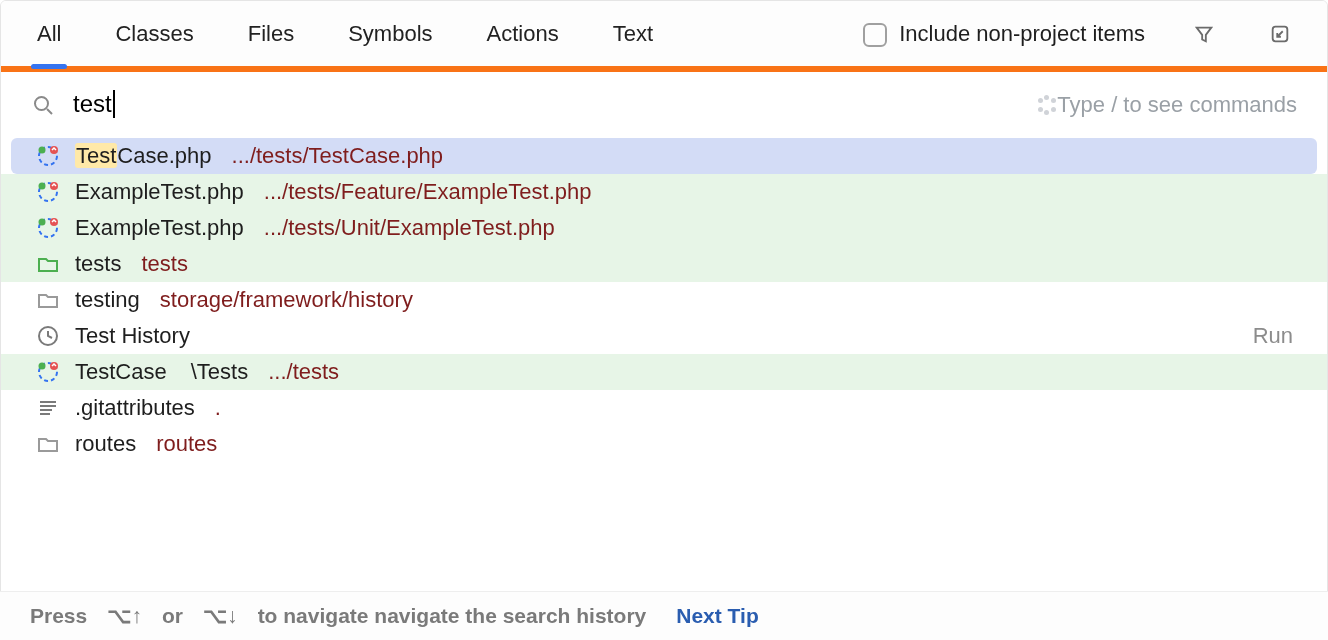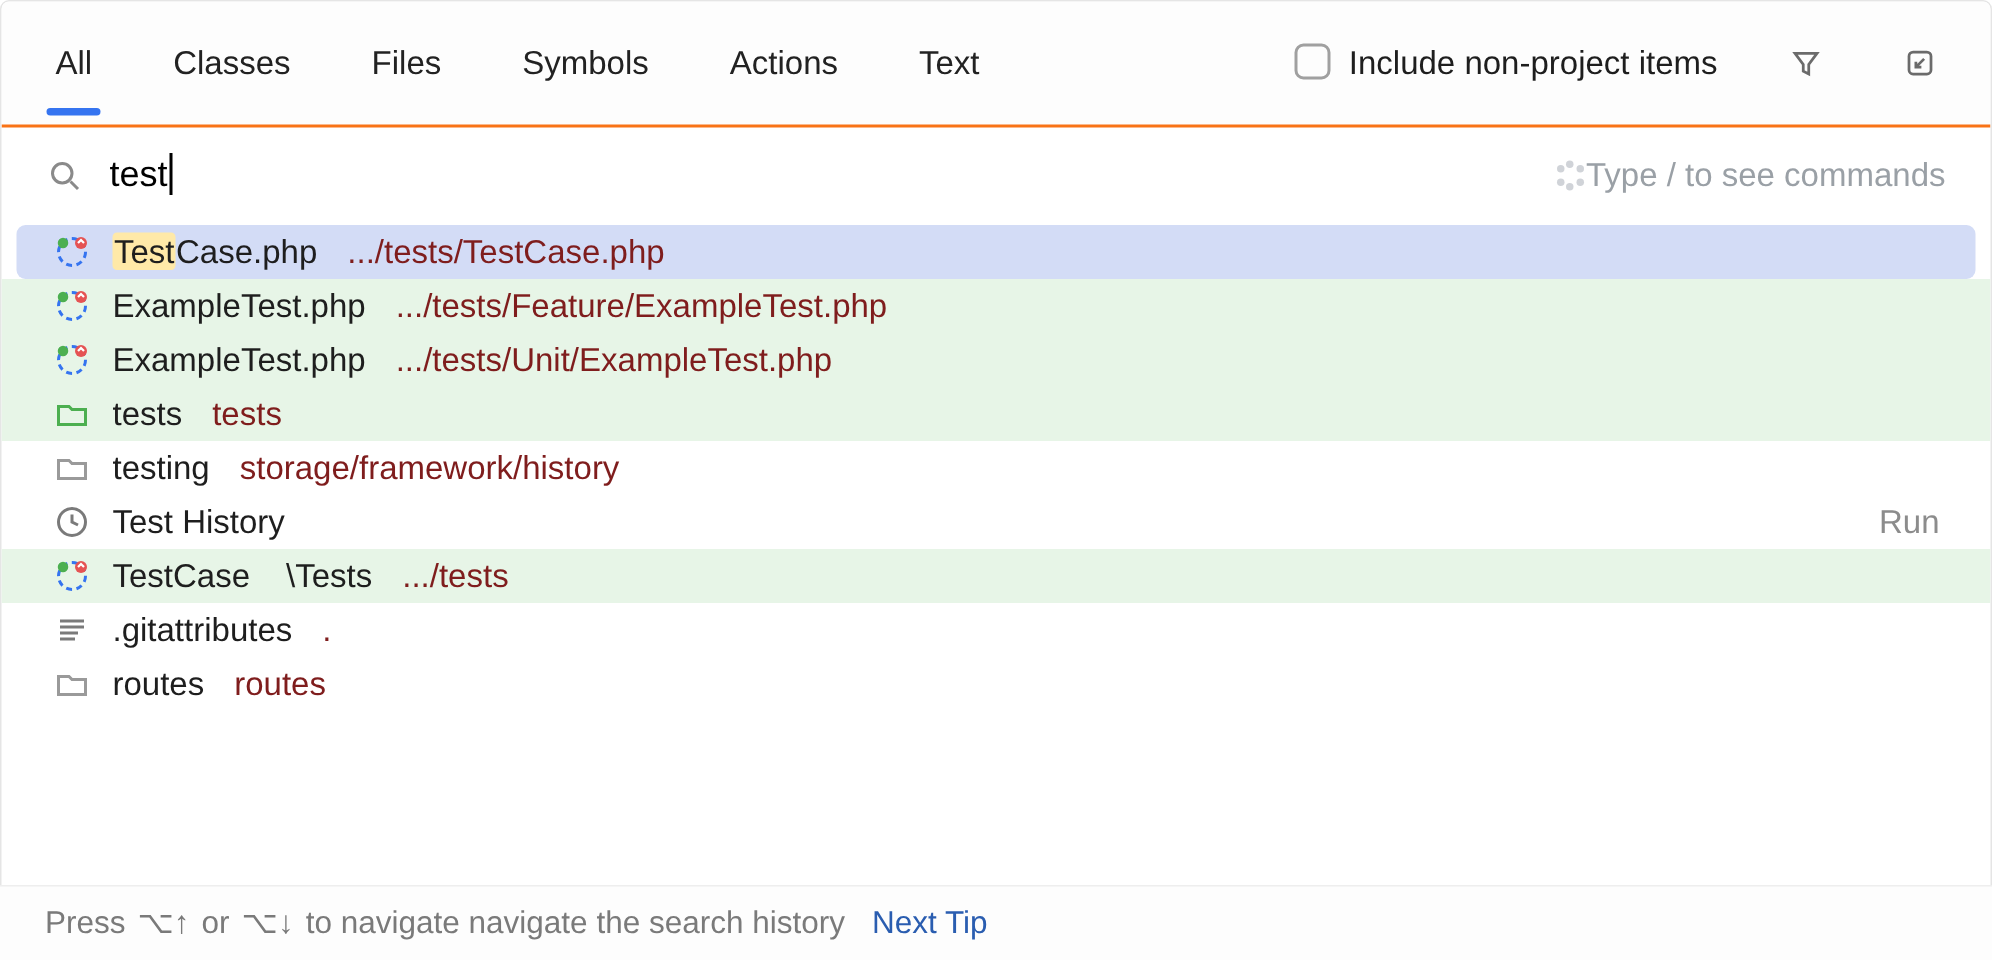--- a/index.html
+++ b/index.html
@@ -18,8 +18,8 @@
     display: flex;
     align-items: center;
     padding: 0 30px;
-    height: 84px;
-    border-bottom: 2px solid #f97316;
+    height: 71px;
+    border-bottom: 6px solid #f97316;
     gap: 42px;
     background: #fdfdfd;
   }

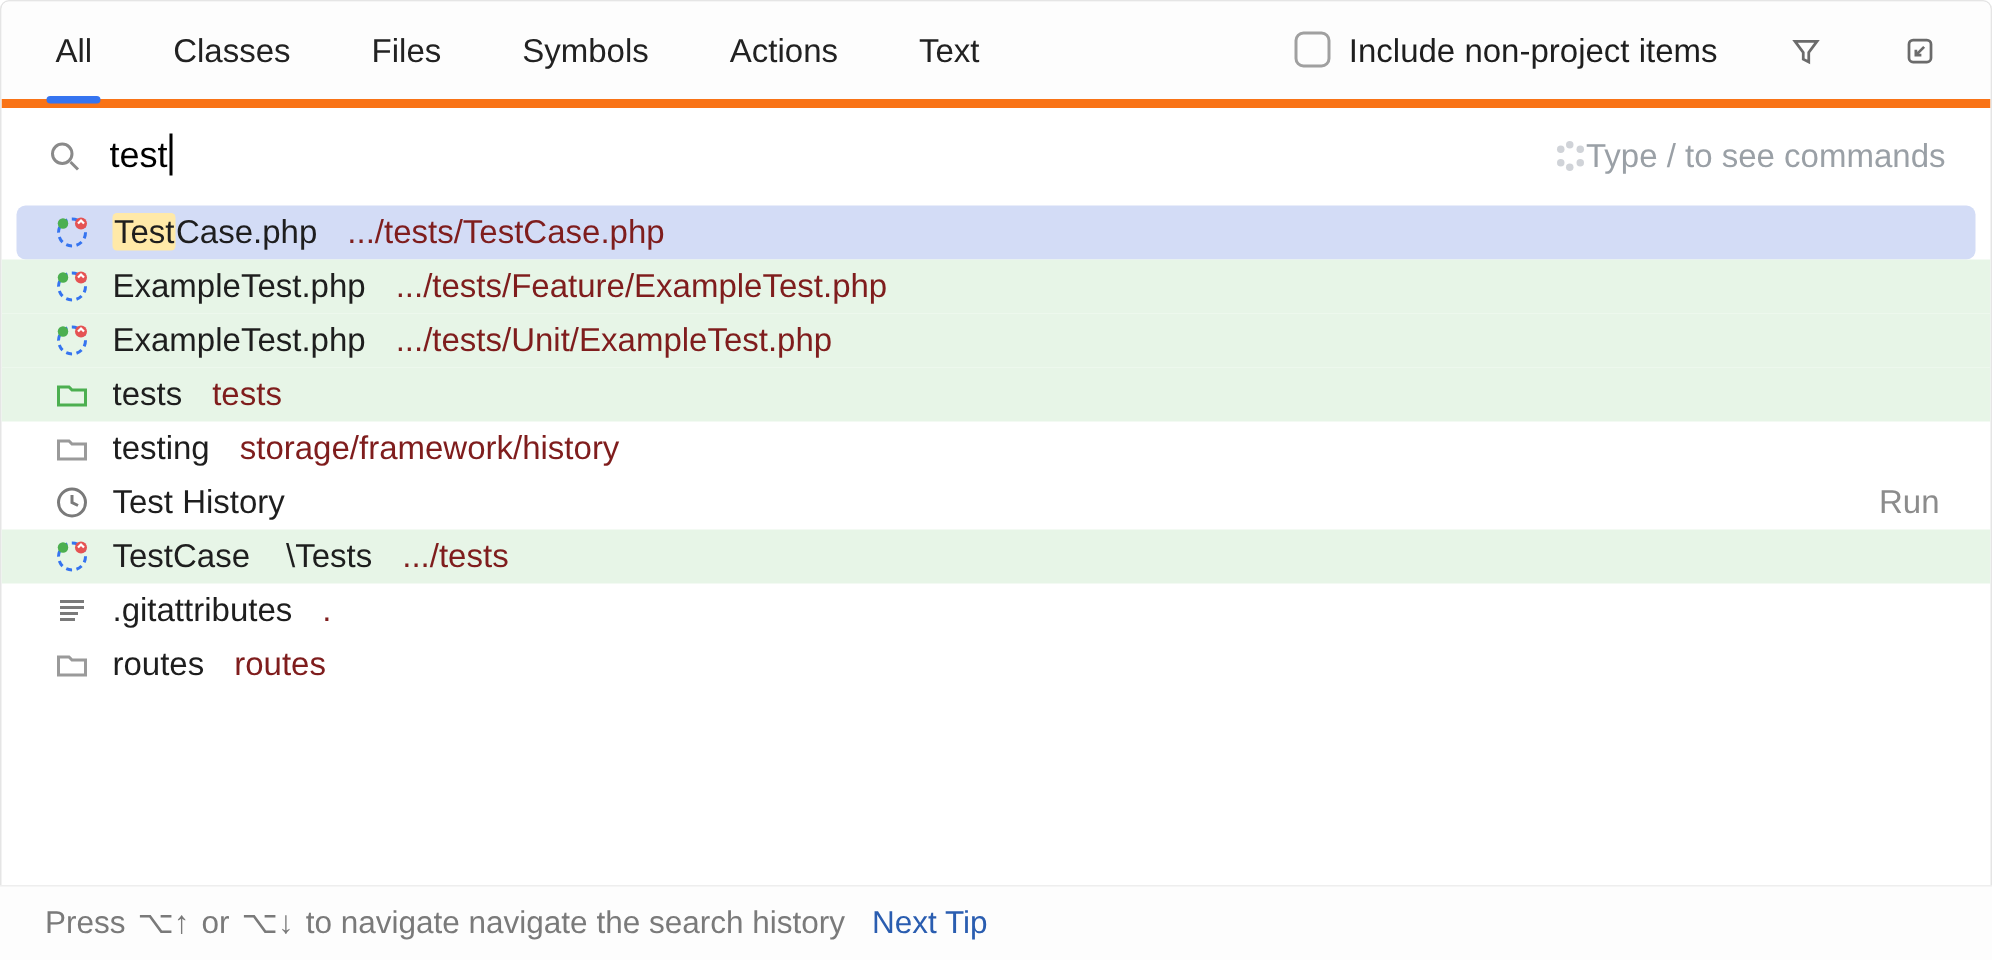--- a/index.html
+++ b/index.html
@@ -40,7 +40,7 @@
   }
   .tab-spacer { flex: 1; }
   .chk-wrap {
-    display: flex; align-items: flex-start; gap: 12px;
+    display: flex; align-items: flex-end; gap: 12px;
     cursor: pointer;
     color: #1e1e1e;
   }

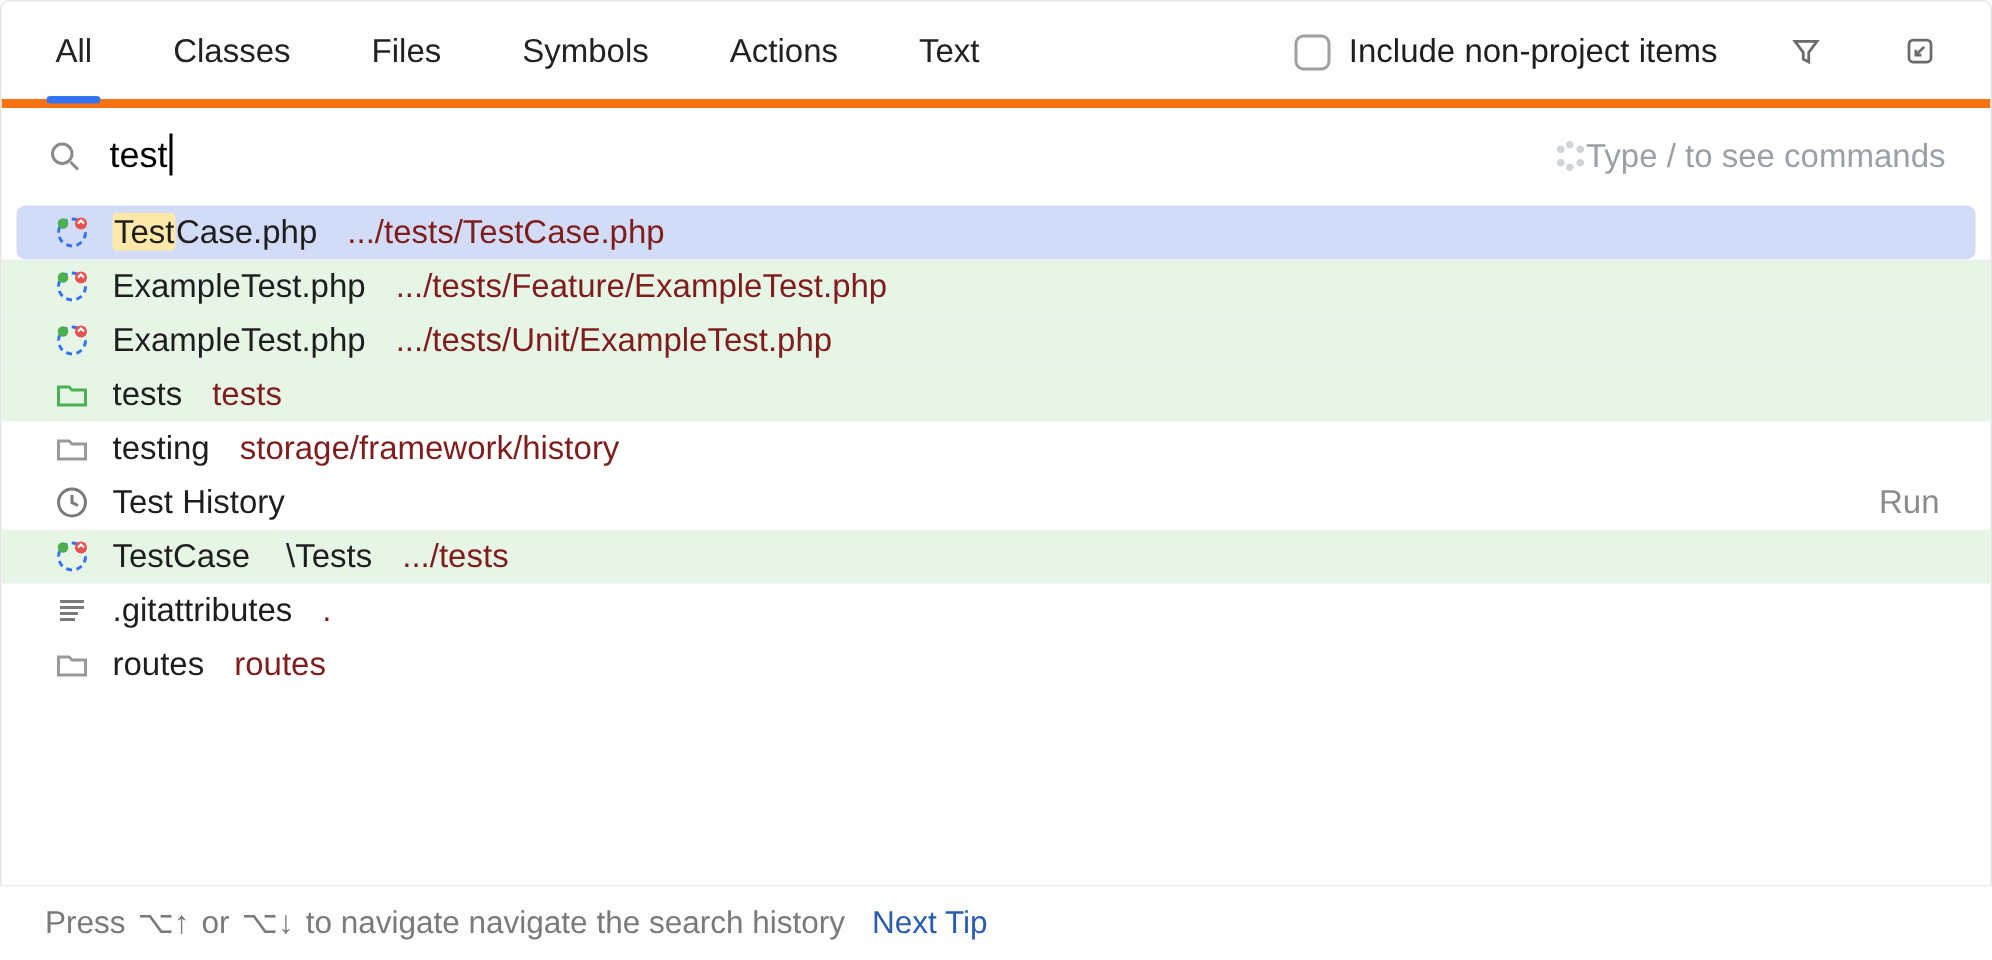--- a/index.html
+++ b/index.html
@@ -103,11 +103,12 @@
     display: flex; align-items: center;
     padding: 12px 30px;
     color: #7a7a7a; font-size: 21px;
-    gap: 8px;
+    gap: 20px;
     border-top: 1px solid #eee;
     position: absolute;
     bottom: 0; left:0; right:0;
     background: #fdfdfd;
+    font-weight: bold;
   }
   .footer .link { color: #2a5db0; cursor: pointer; margin-left: 10px; }
   .kbd { font-family: -apple-system, Arial, sans-serif; }

